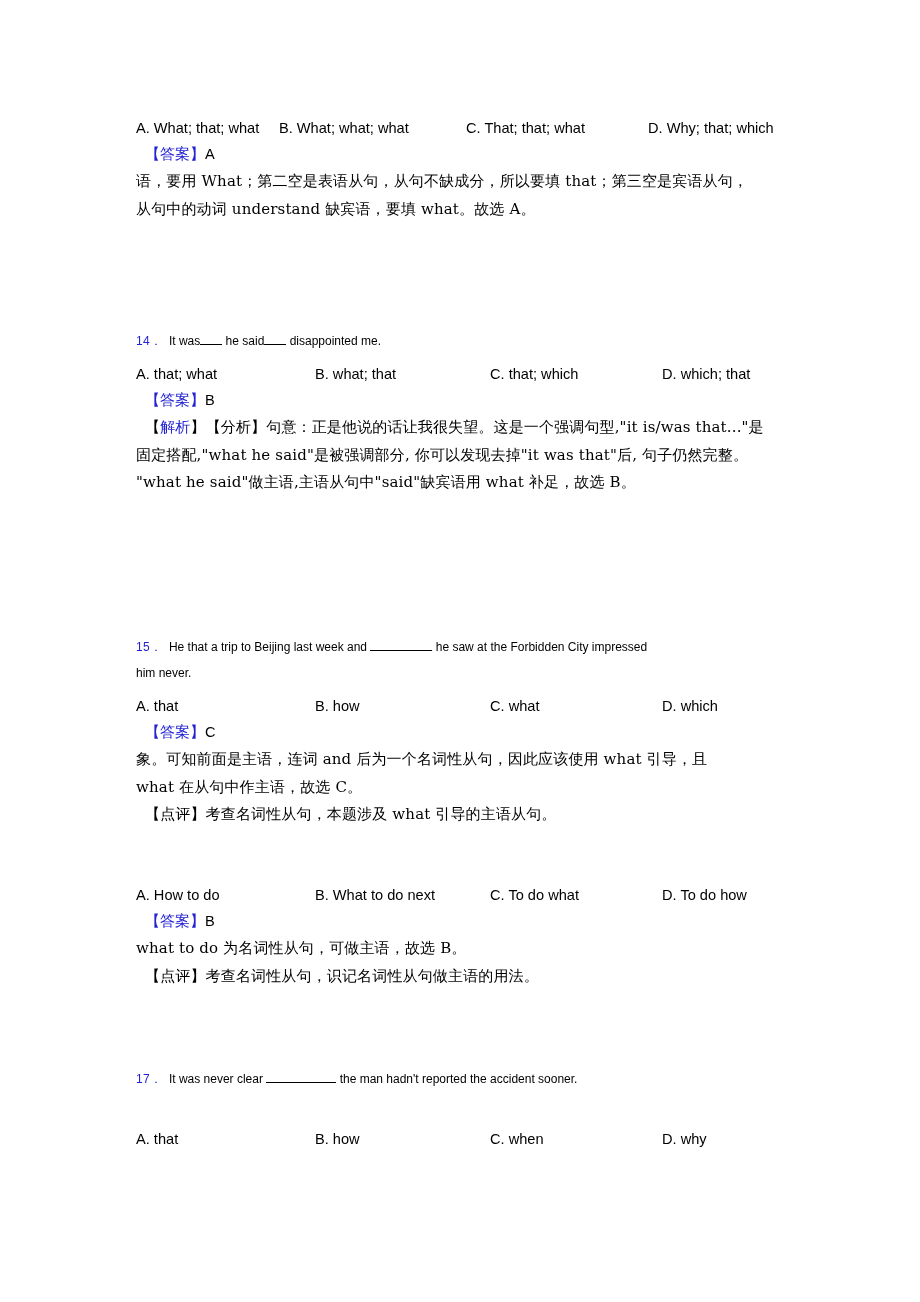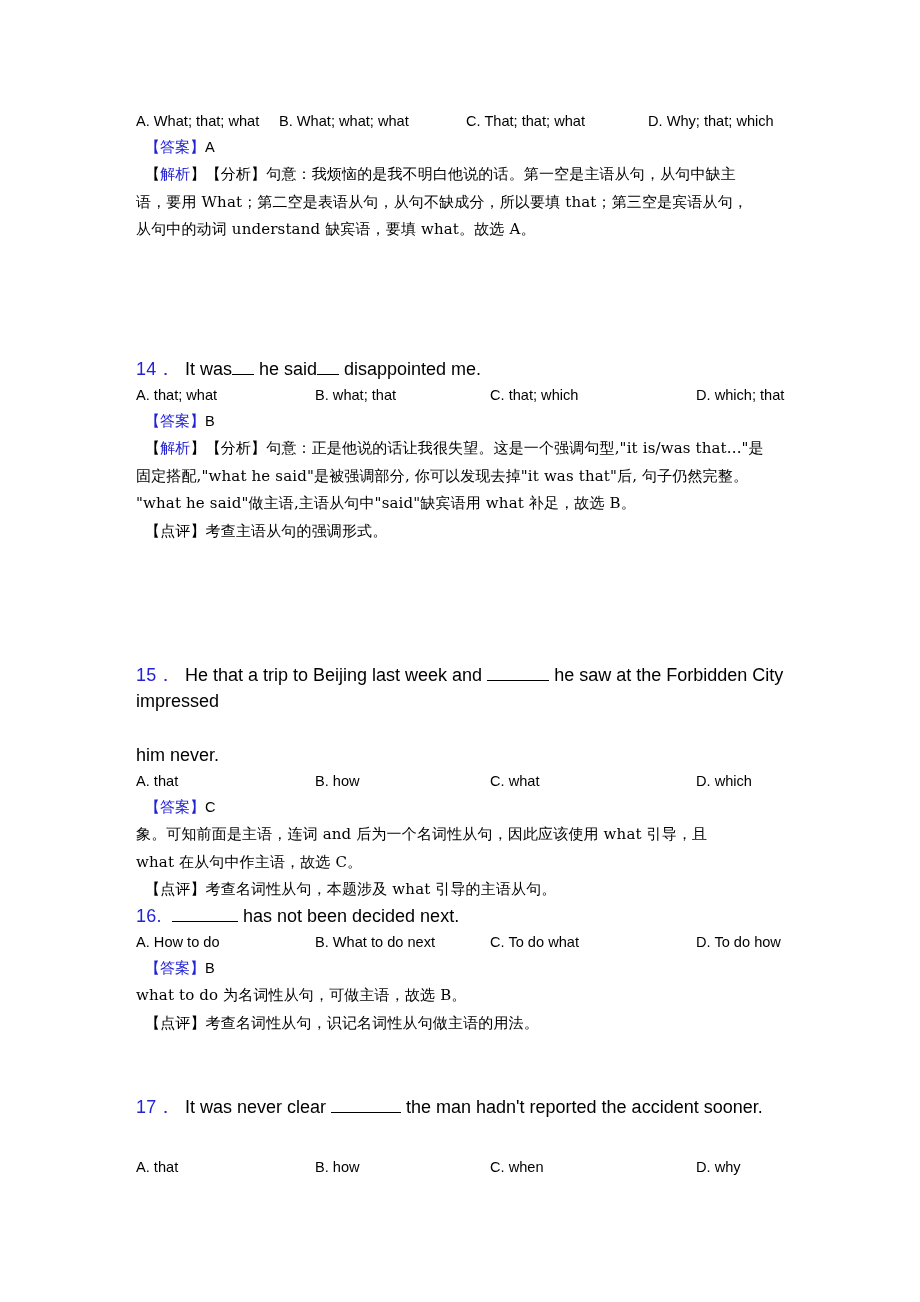--- a/index.html
+++ b/index.html
@@ -58,6 +58,7 @@
     height: 26px;
     font-size: 14.6px;
     line-height: 26px;
+    margin-top: 7px;
   }
   .opts span {
     position: absolute;

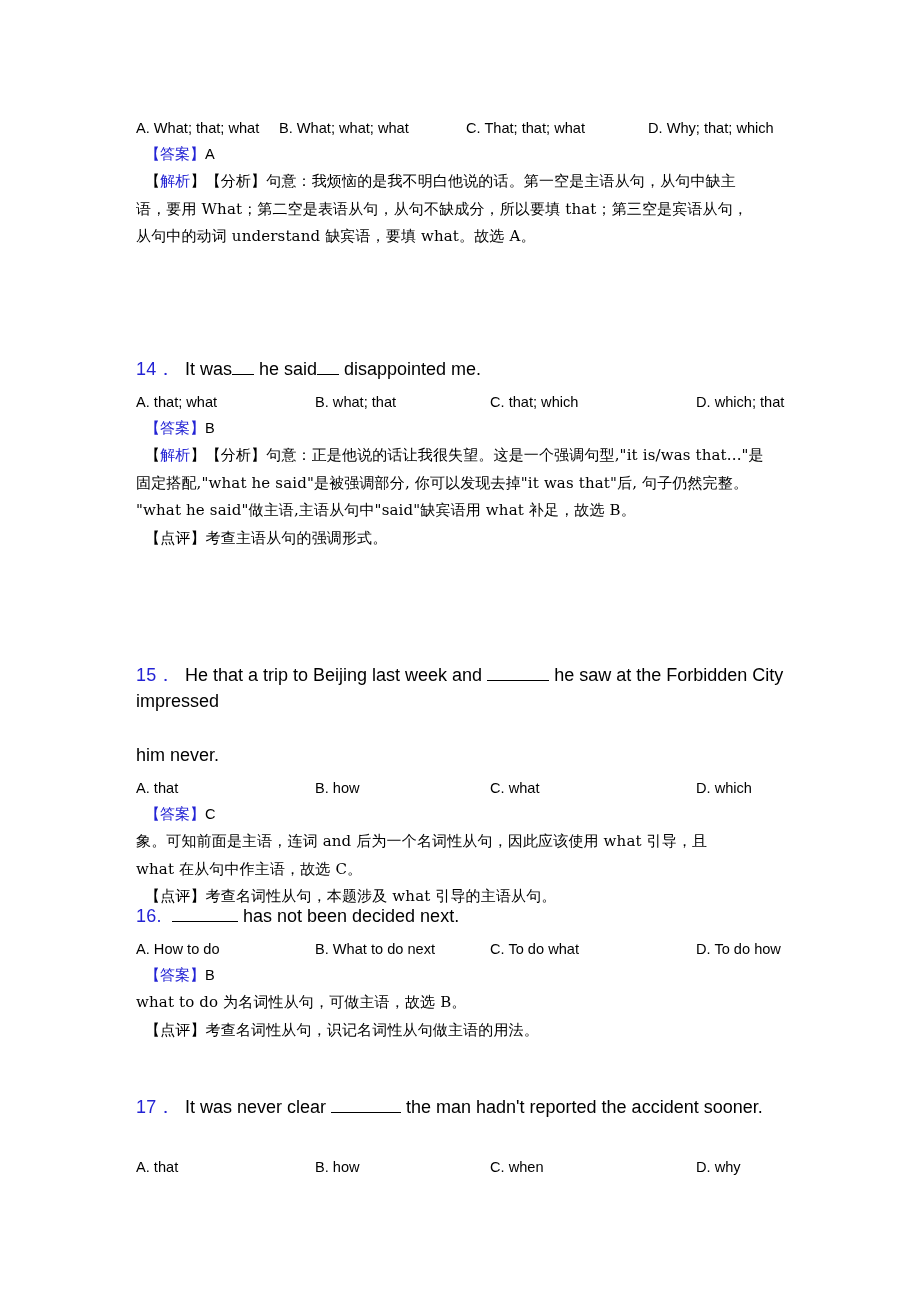--- a/index.html
+++ b/index.html
@@ -123,7 +123,6 @@
         <span class="blue">【答案】</span><span class="ansletter">A</span>
       </div>
 
-      <div class="exp-line indent-1"><span class="bk">【</span><span class="blue">解析</span><span class="bk">】</span><span>【分析】</span><span>句意：我烦恼的是我不明白他说的话。第一空是主语从句，从句中缺主</span></div>
       <div class="exp-line">语，要用 What；第二空是表语从句，从句不缺成分，所以要填 that；第三空是宾语从句，</div>
       <div class="exp-line">从句中的动词 understand 缺宾语，要填 what。故选 A。</div>
 

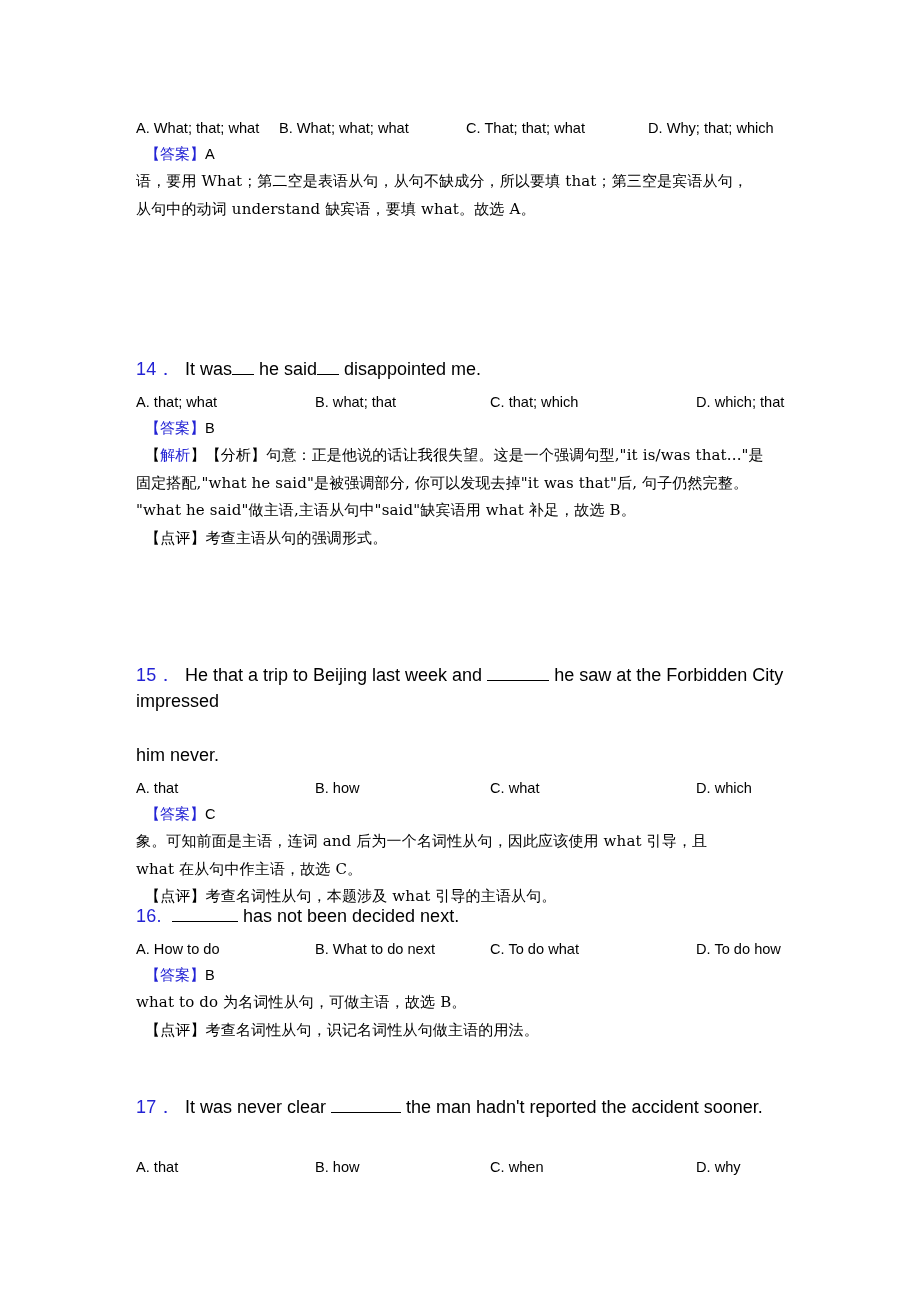--- a/index.html
+++ b/index.html
@@ -31,10 +31,9 @@
   
   .qblock { position: absolute; left: 0; width: 648px; }
   .qstem {
-    font-size: 18px;
+    font-size: 12px;
     line-height: 26px;
     color: #000;
-    margin-top: 28px;
   }
   .qnum {
     color: #2323d4;

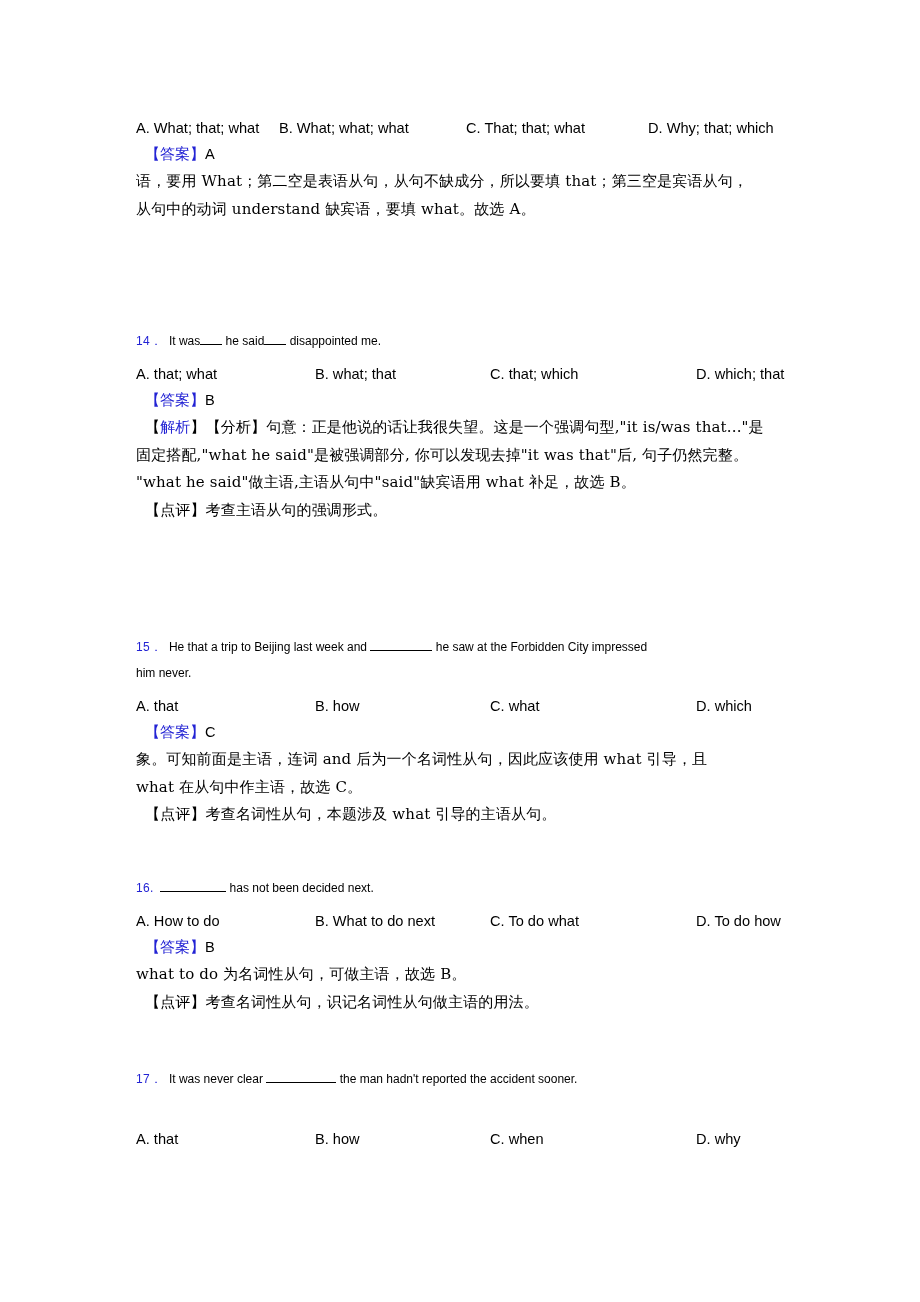--- a/index.html
+++ b/index.html
@@ -72,7 +72,7 @@
   .opt-a { left: 0px; }
   .opt-b { left: 179px; }
   .opt-c { left: 354px; }
-  .opt-d { left: 560px; }
+  .opt-d { left: 526px; }
 
   
   .marker-line {

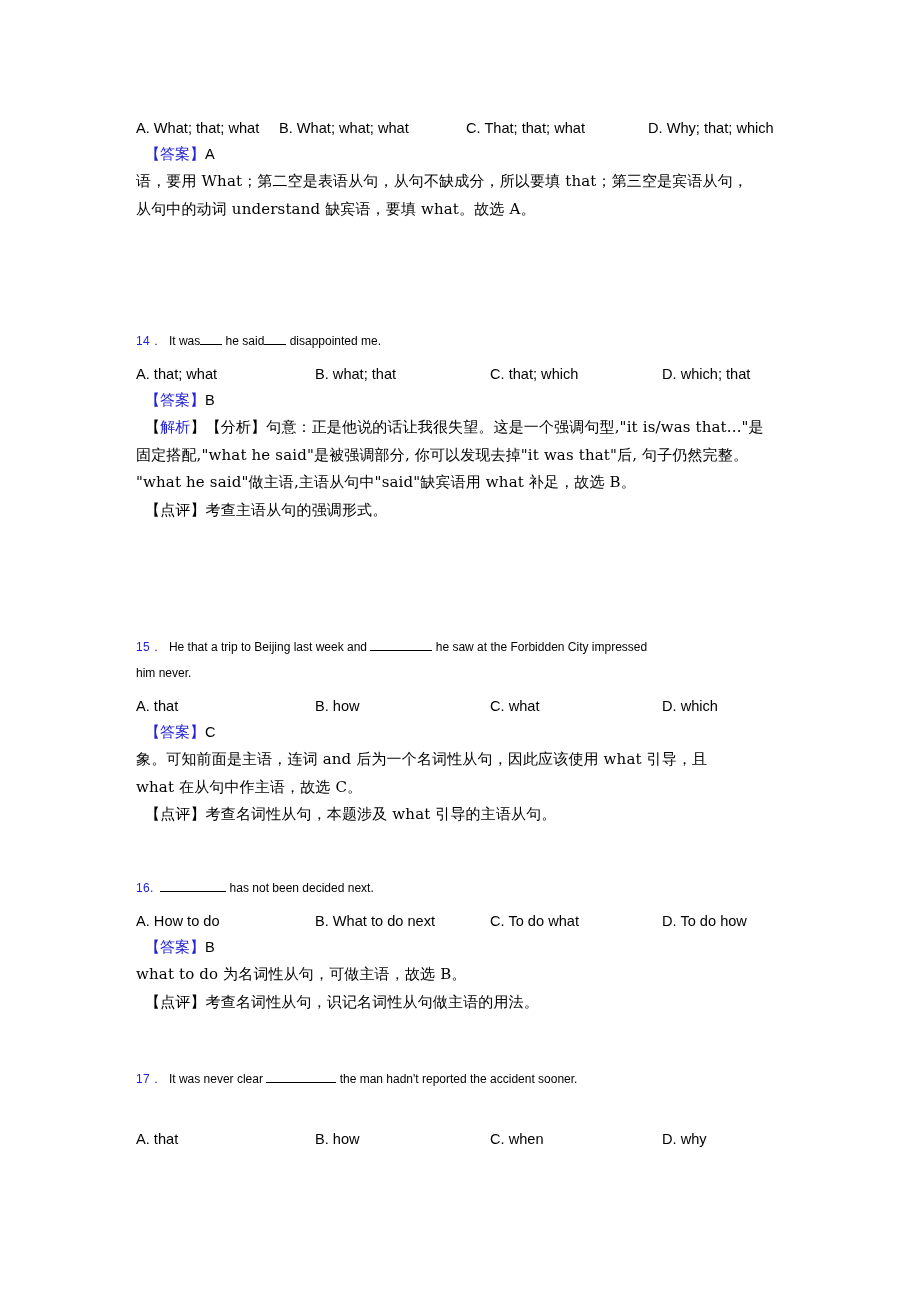--- a/index.html
+++ b/index.html
@@ -146,7 +146,6 @@
       <div class="exp-line">固定搭配,"what he said"是被强调部分, 你可以发现去掉"it was that"后, 句子仍然完整。</div>
       <div class="exp-line">"what he said"做主语,主语从句中"said"缺宾语用 what 补足，故选 B。</div>
 
-      <div class="exp-line pingjia"><span>【点评】</span><span>考查主语从句的强调形式。</span></div>
     </div>
 
     <div class="qblock" style="top:634px;">

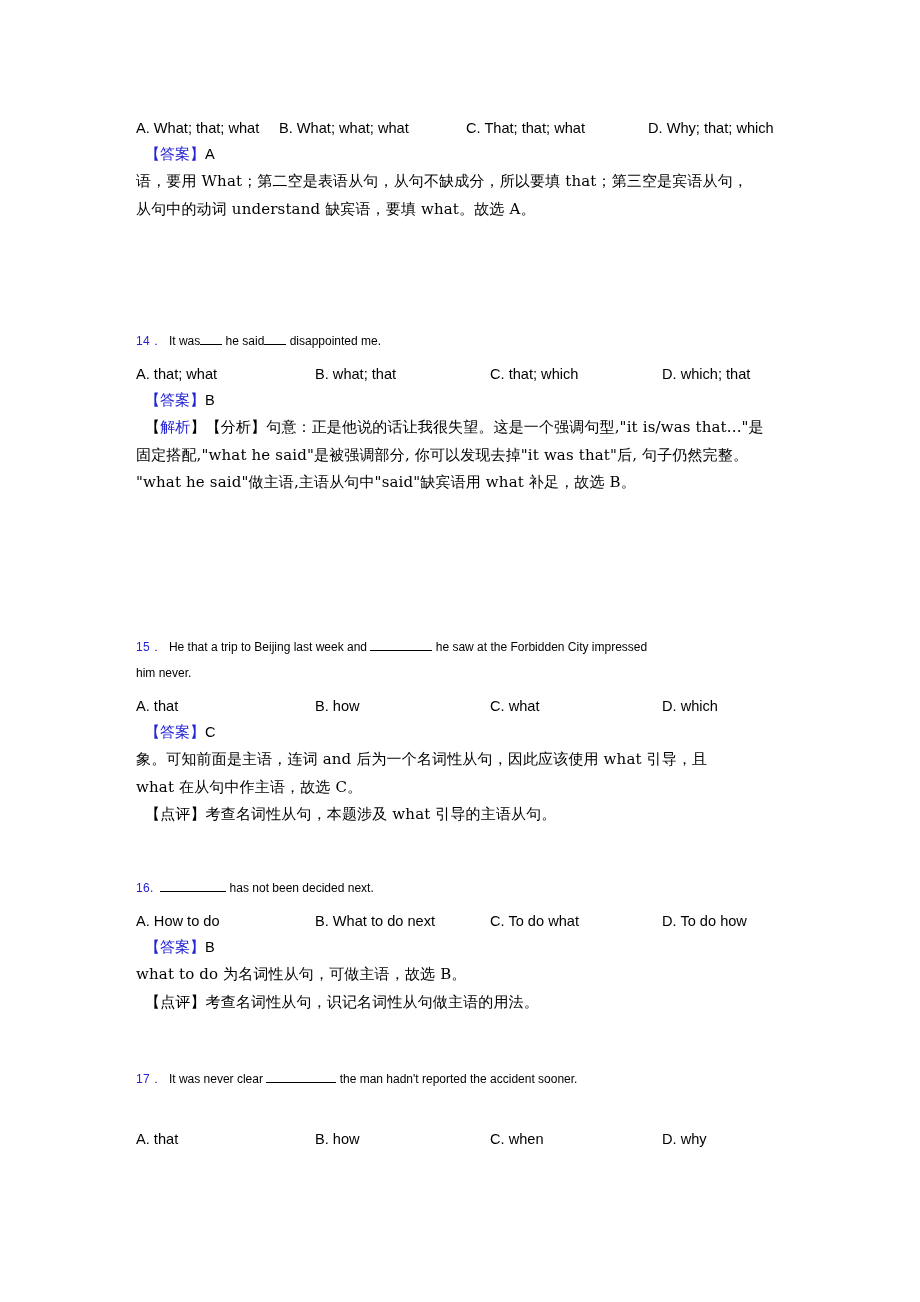--- a/index.html
+++ b/index.html
@@ -172,7 +172,6 @@
 
     <div class="qblock" style="top:875px;">
 
-      <div class="qstem"><span class="qnum">16.</span>&nbsp; <span class="blank-sm blank-w2"></span> <span>has not been decided next.</span></div>
 
       <div class="opts">
         <span class="opt-a">A. How to do</span>

